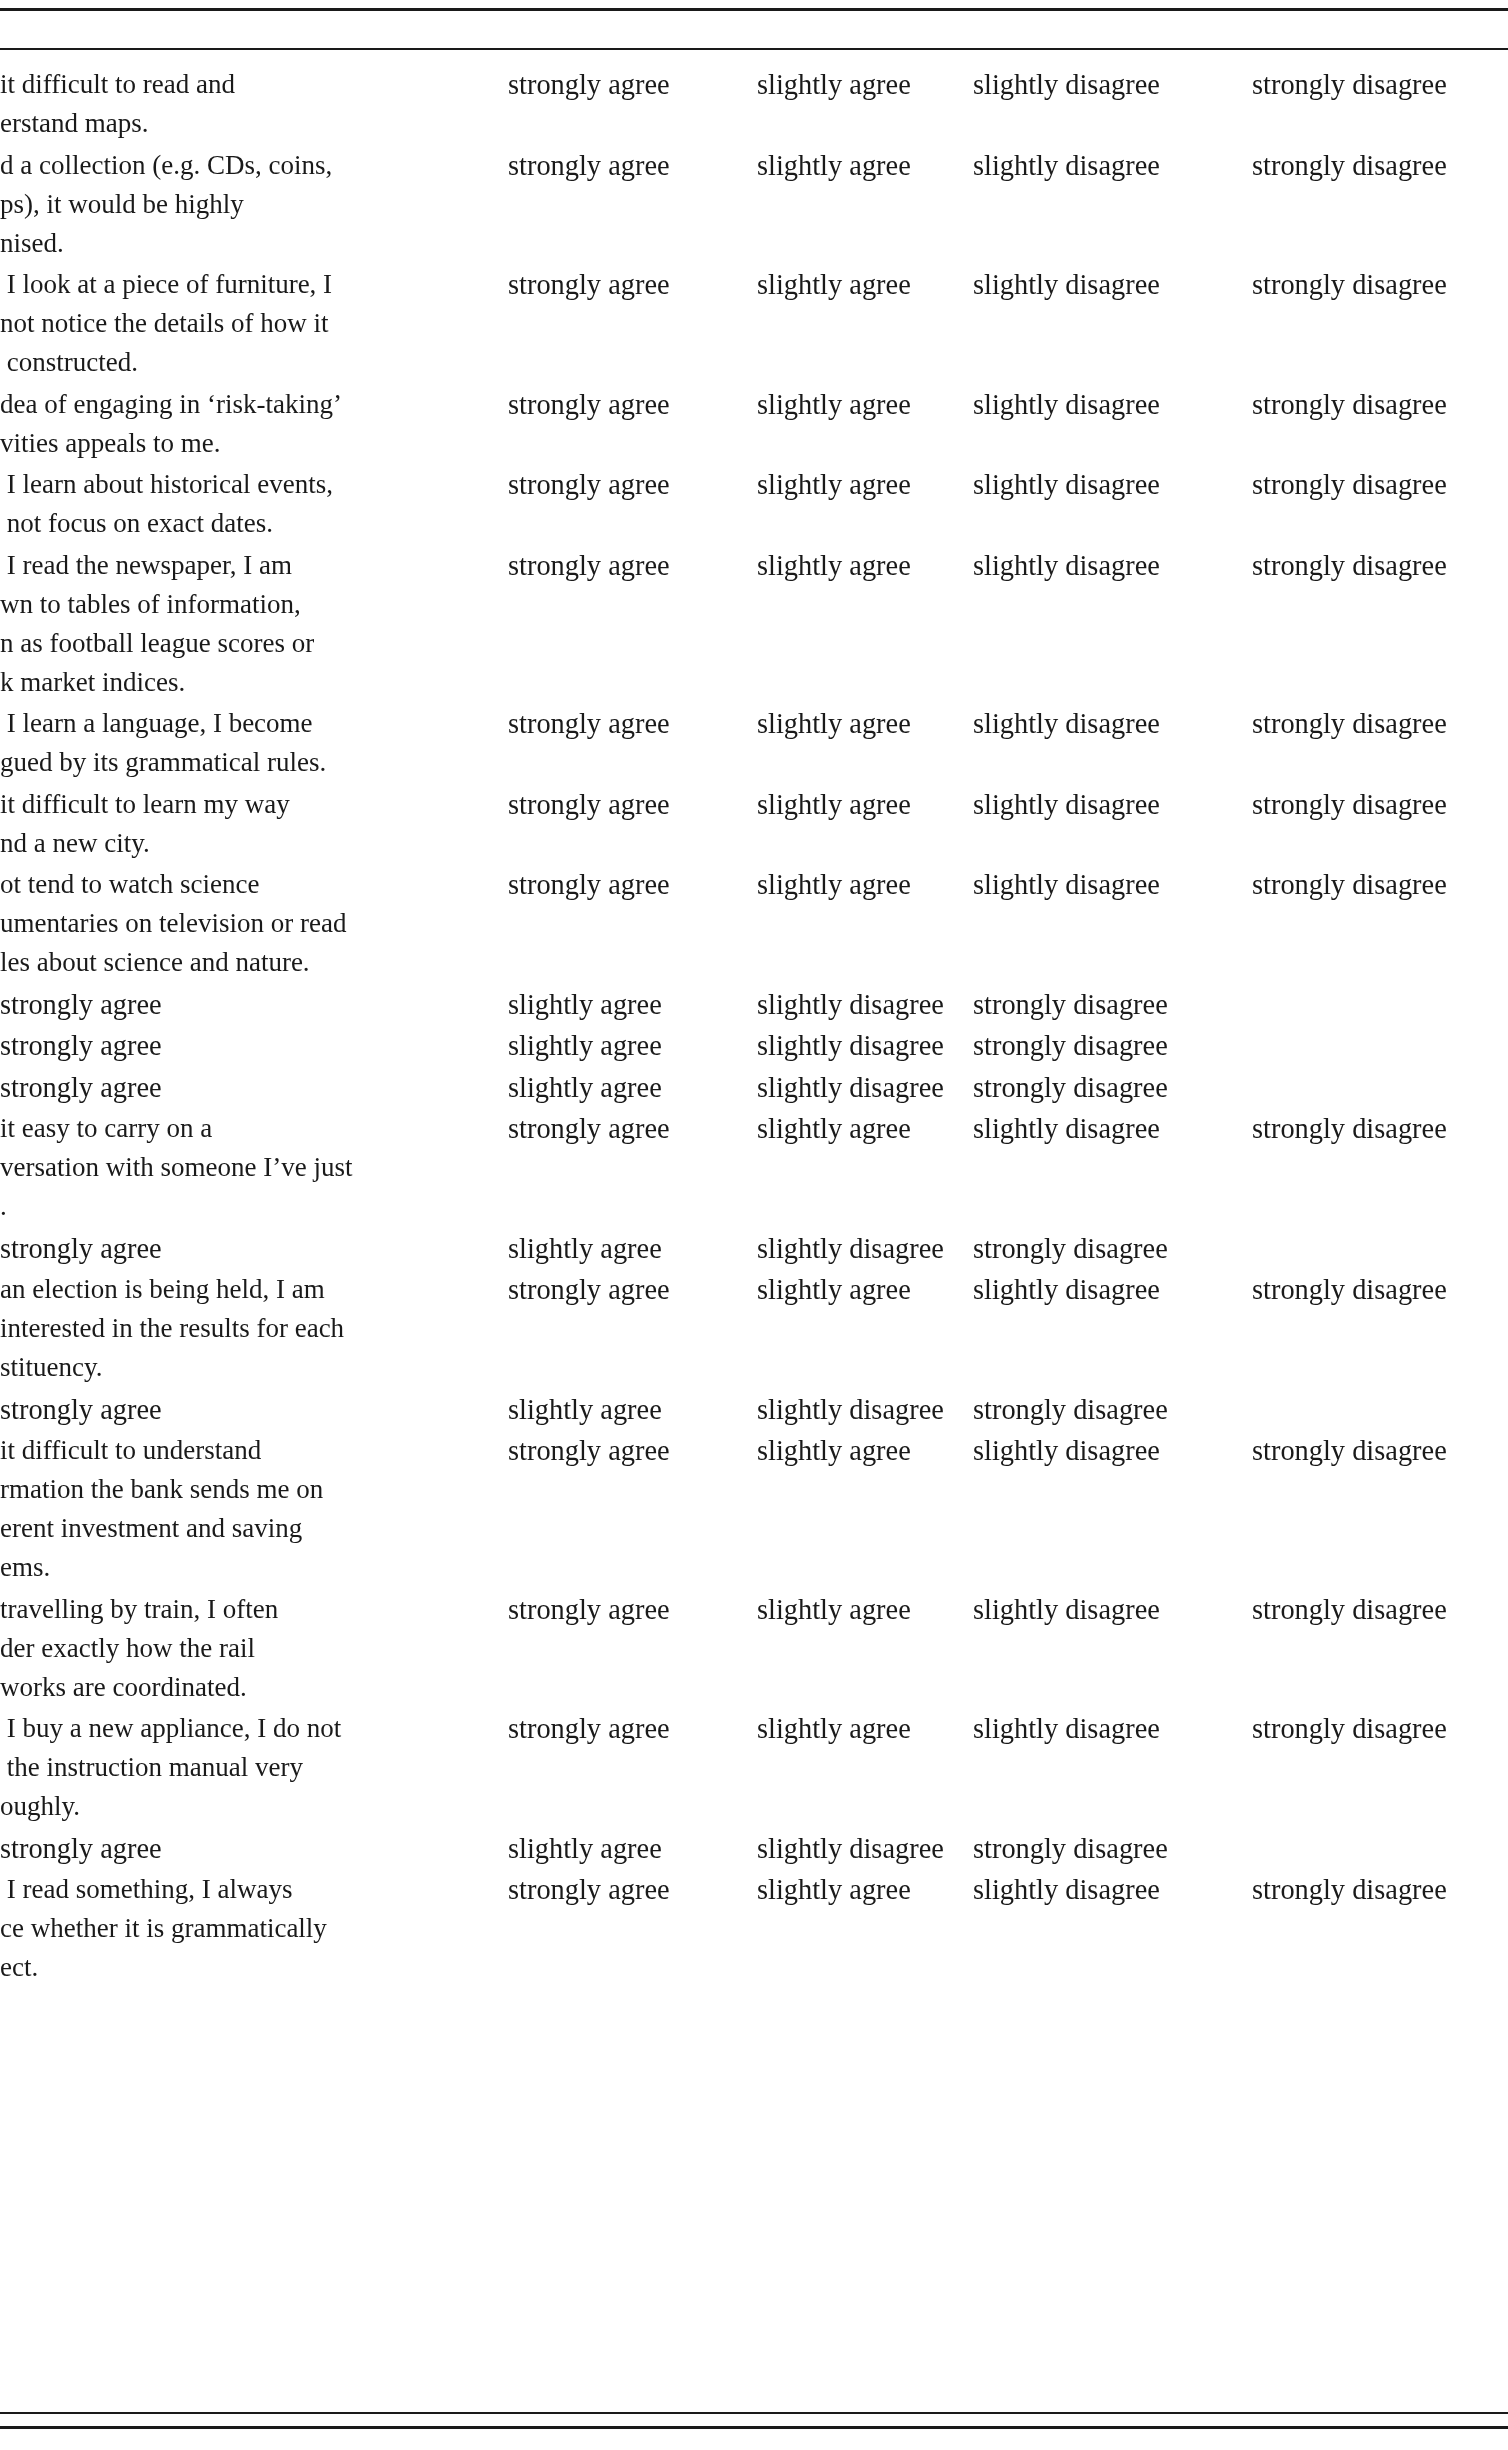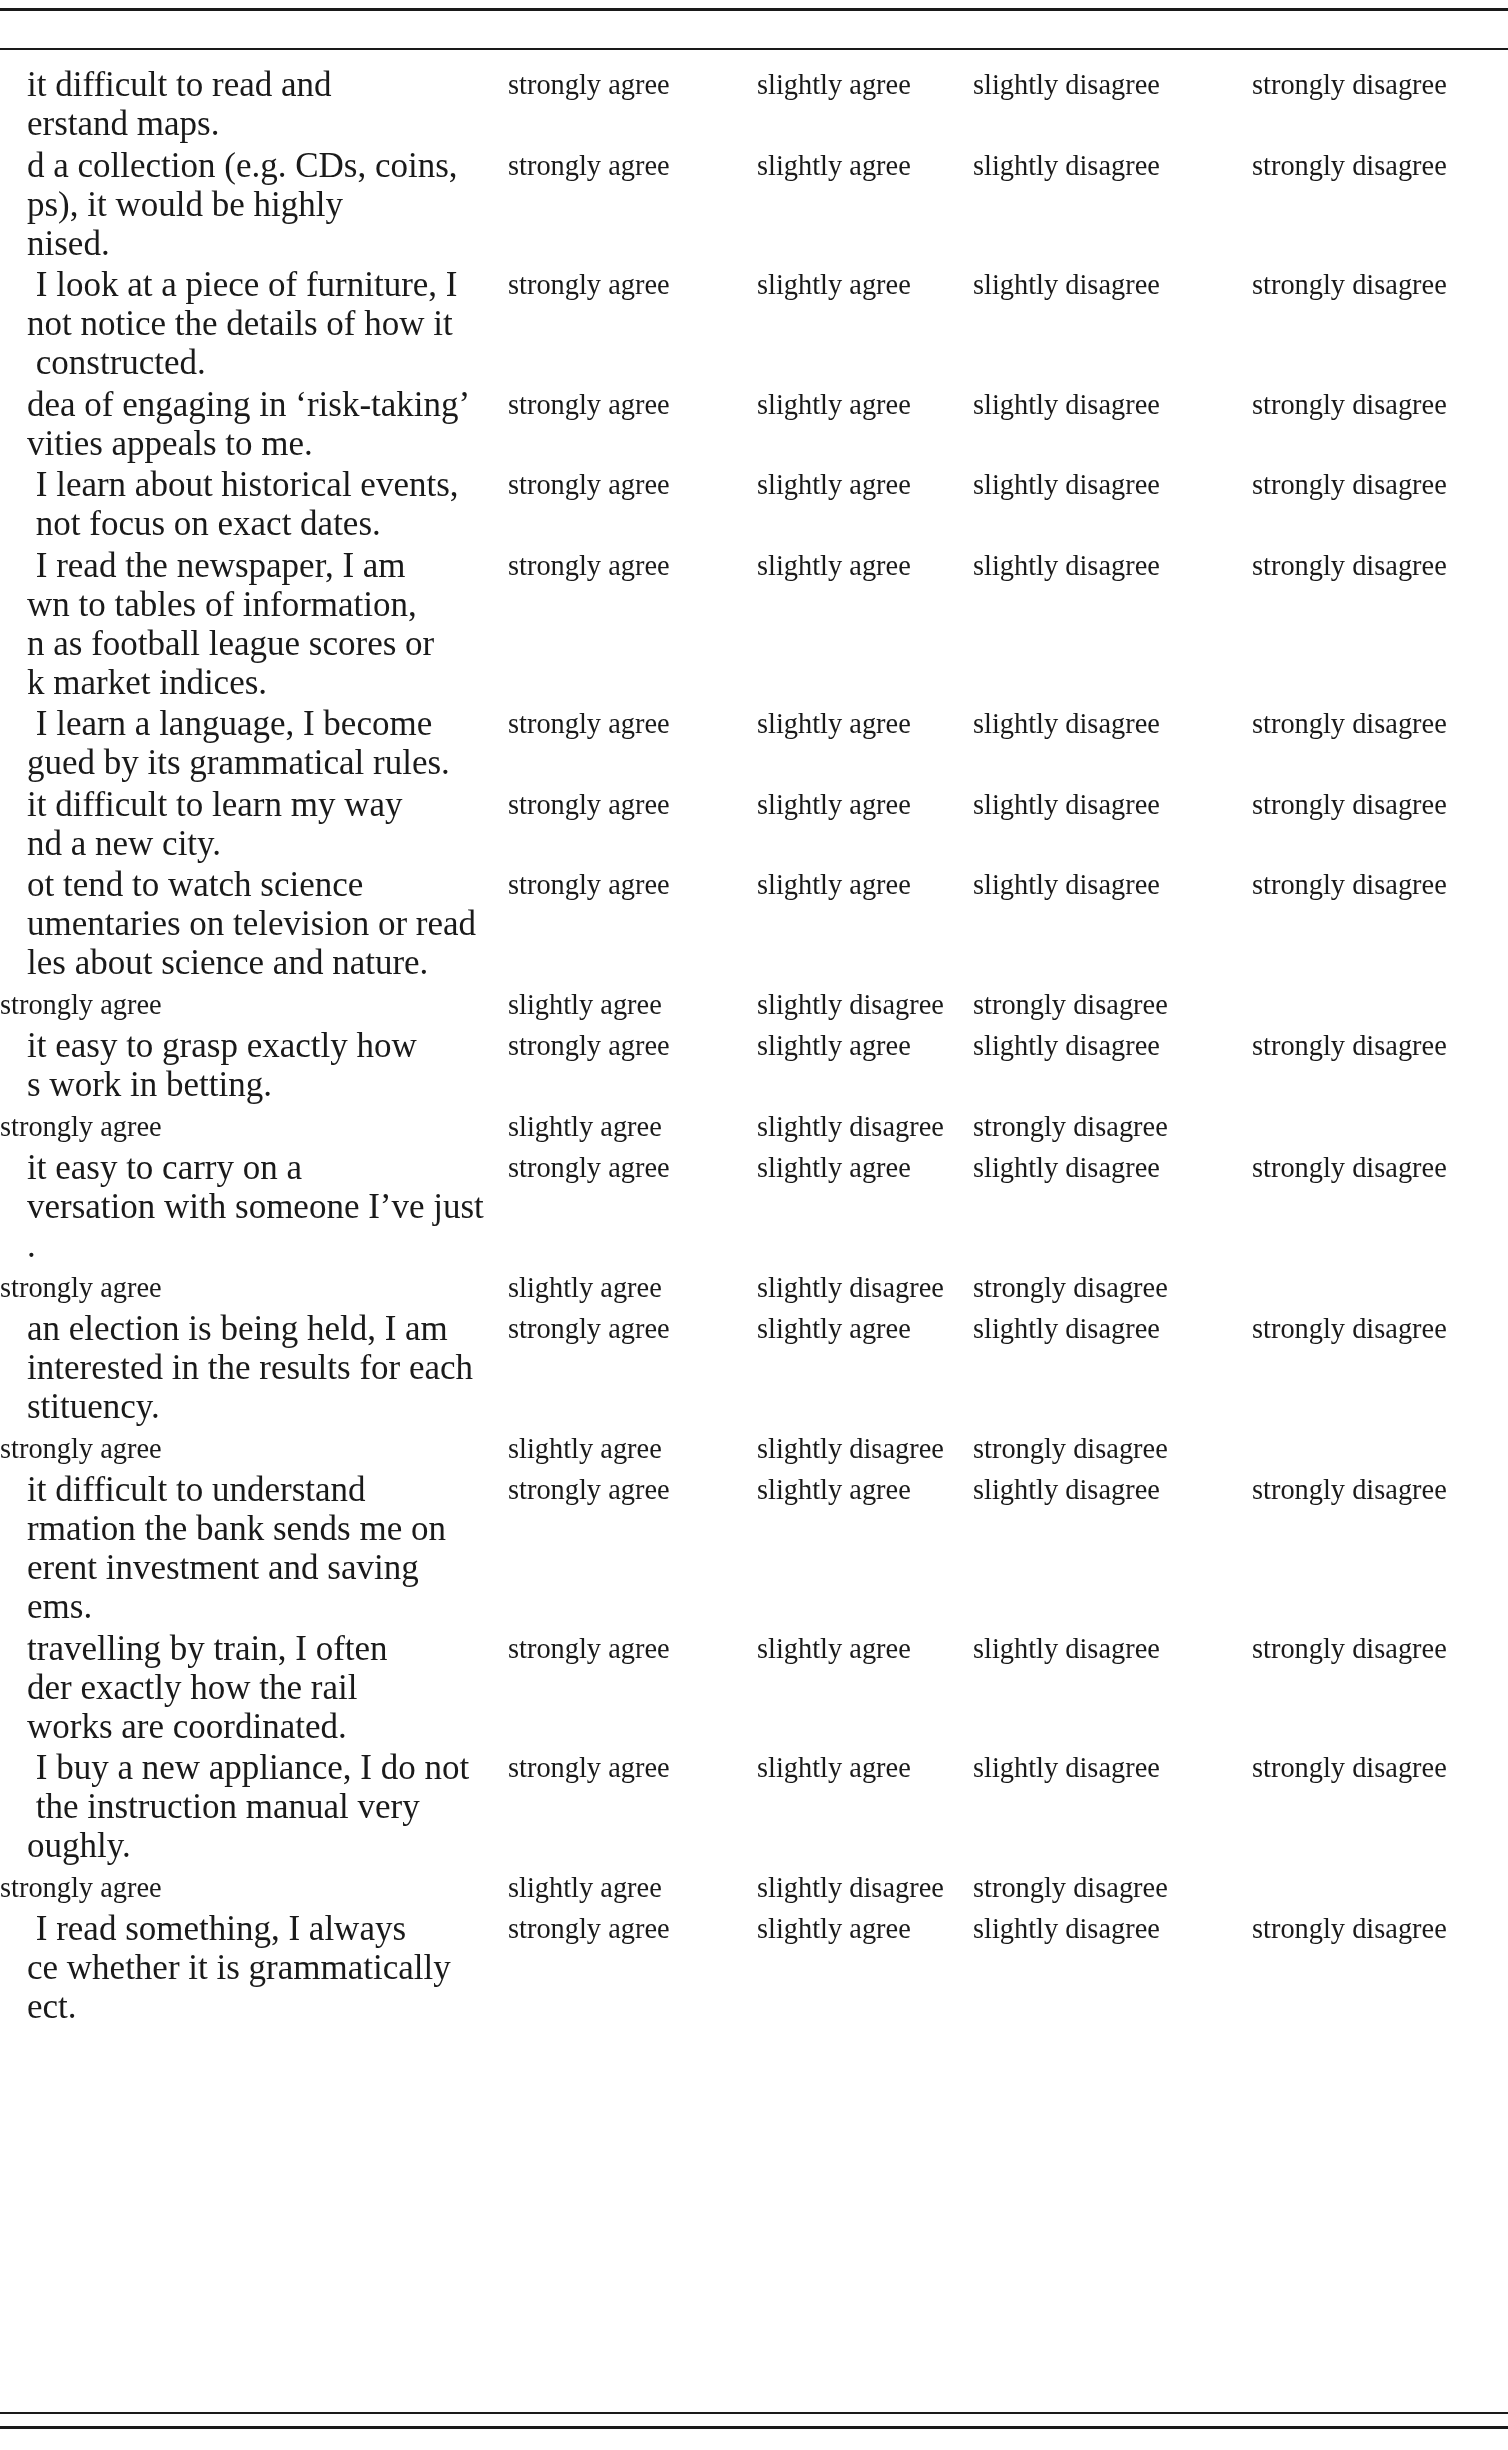--- a/index.html
+++ b/index.html
@@ -49,11 +49,10 @@
   }
 
   .q {
-    font-size: 35px;
+    font-size: 27px;
     line-height: 39px;
     white-space: pre;      
     overflow: hidden;
-    padding-left: 27px;
   }
 
   .opt {

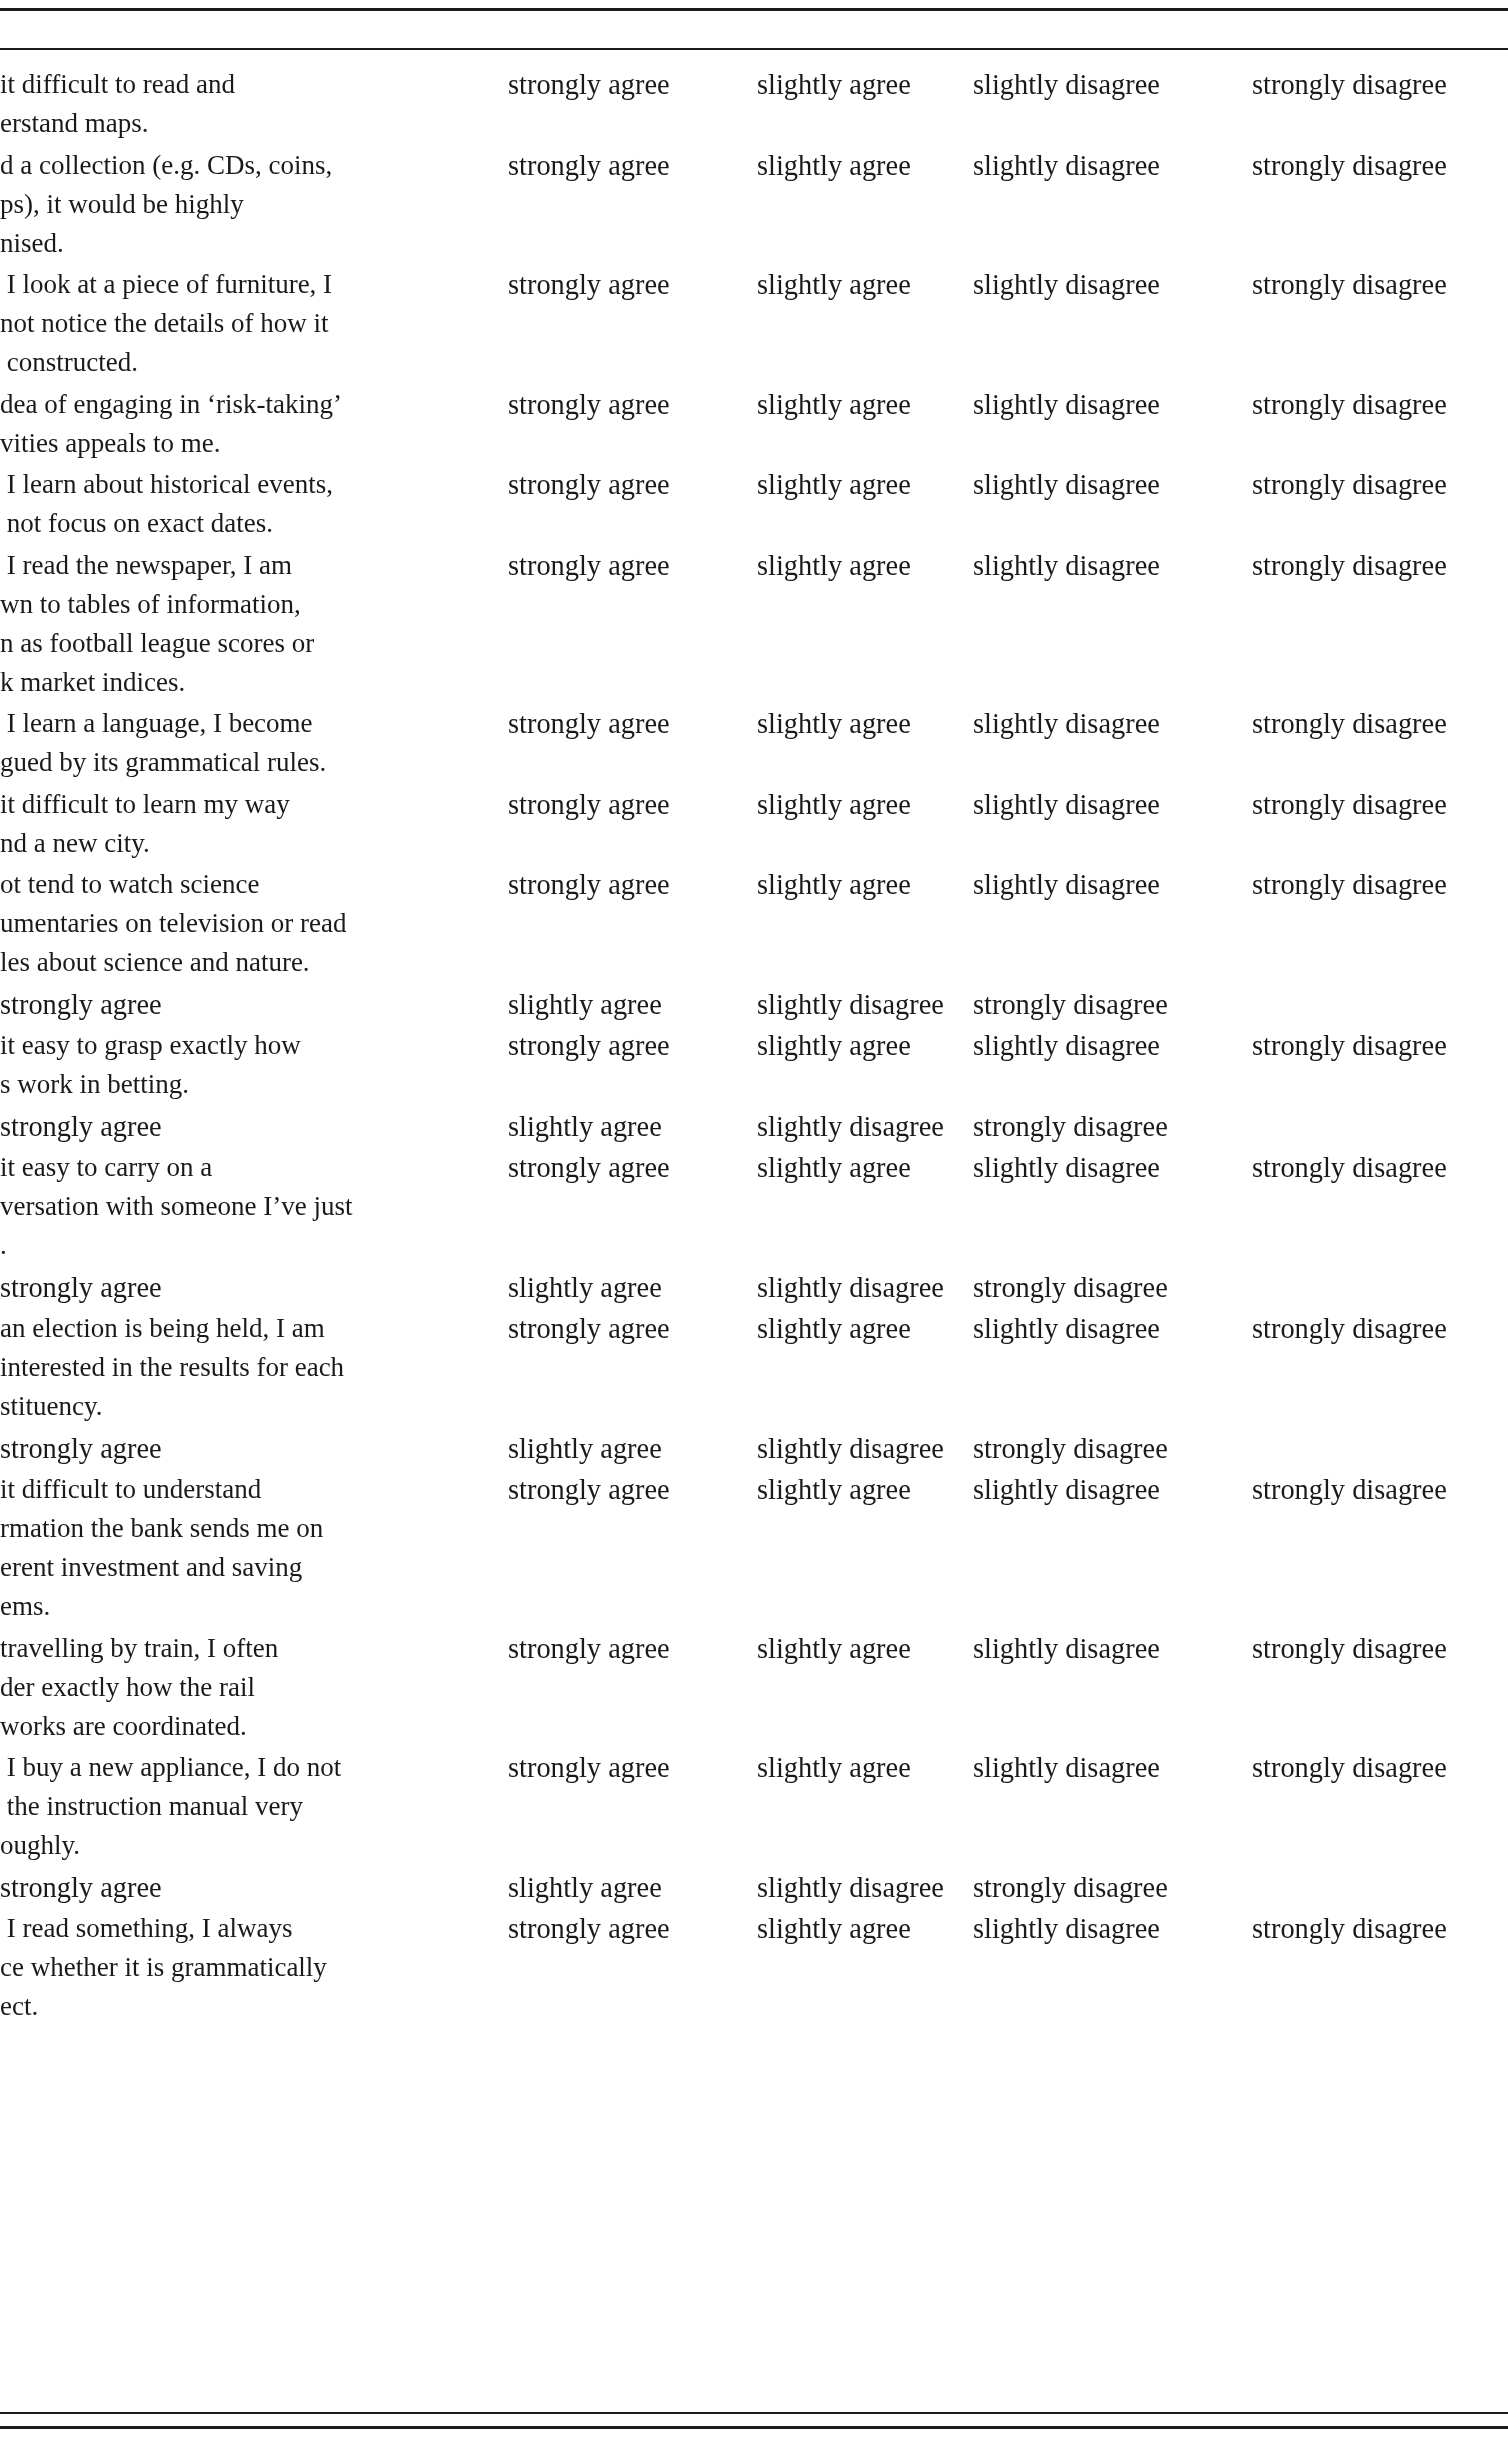--- a/index.html
+++ b/index.html
@@ -163,8 +163,6 @@
   </div>
 
   <div class="row">
-    <div class="q">it easy to grasp exactly how
-s work in betting.</div>
     <div class="opt">strongly agree</div>
     <div class="opt">slightly agree</div>
     <div class="opt">slightly disagree</div>

